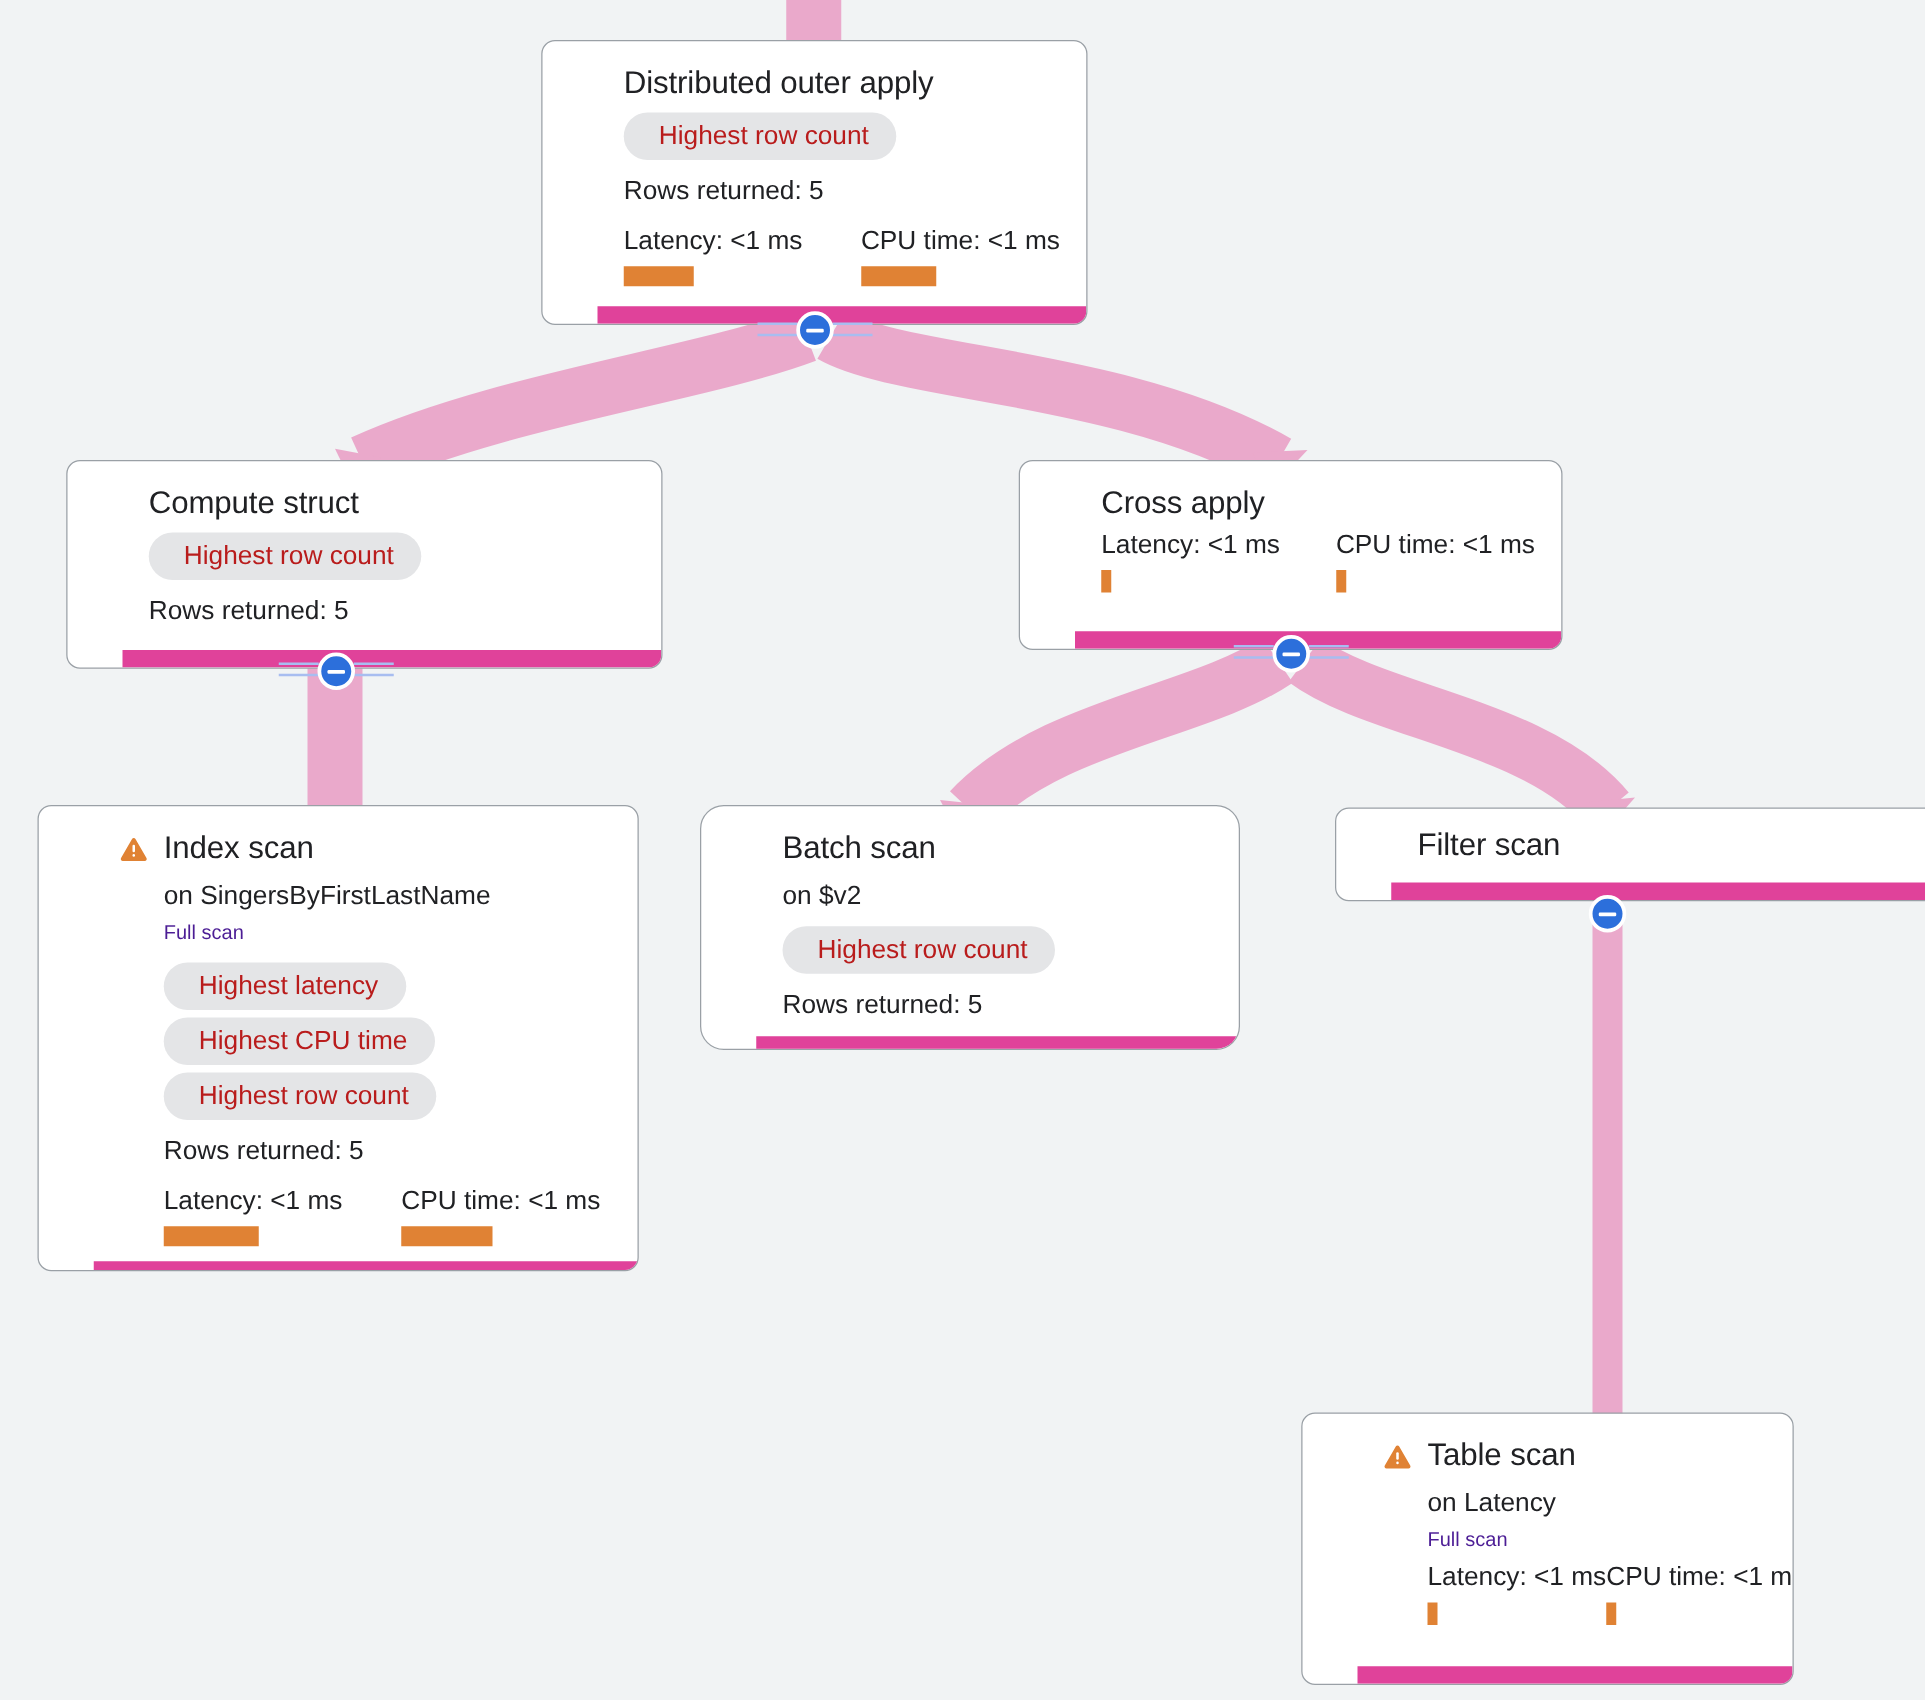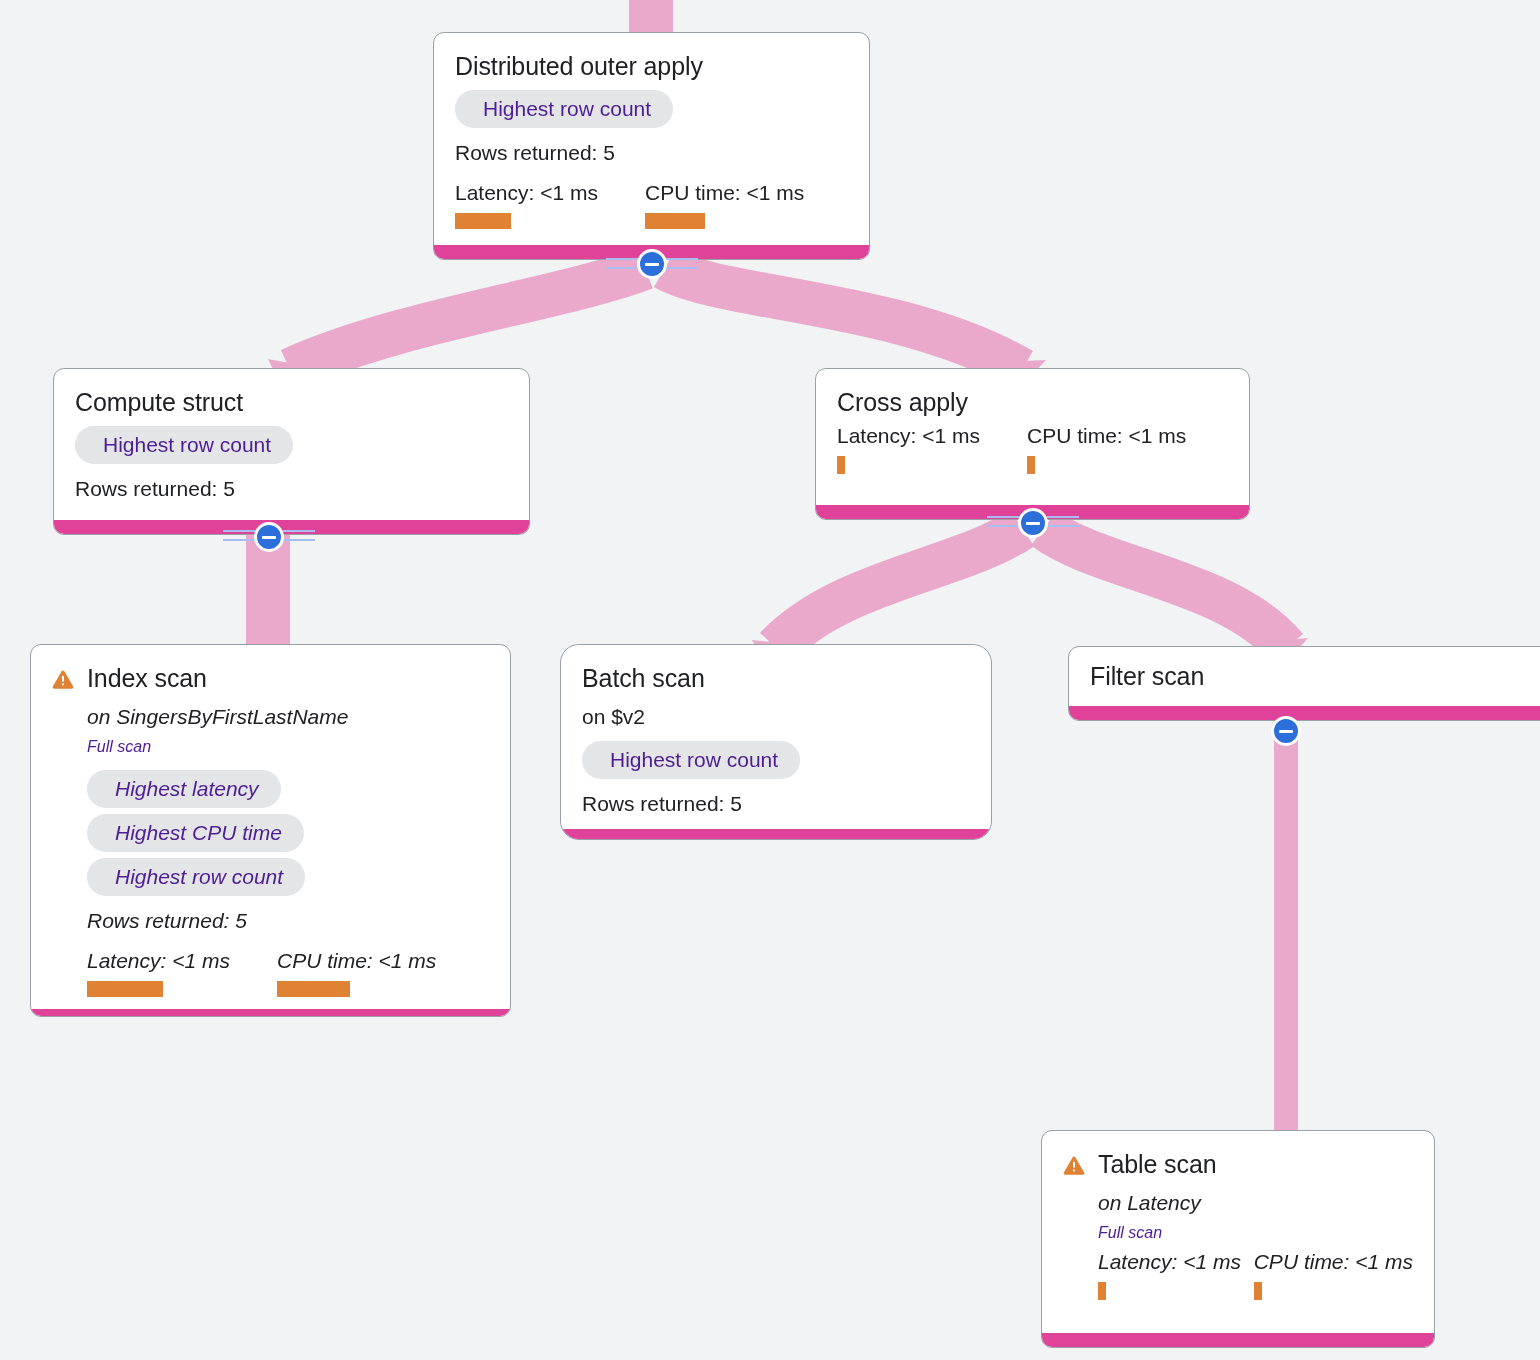--- a/index.html
+++ b/index.html
@@ -38,6 +38,7 @@
     overflow: hidden;
     display: flex;
     flex-direction: column;
+    padding-left: 44px;
   }
   .node-body {
     flex: 1 1 auto;

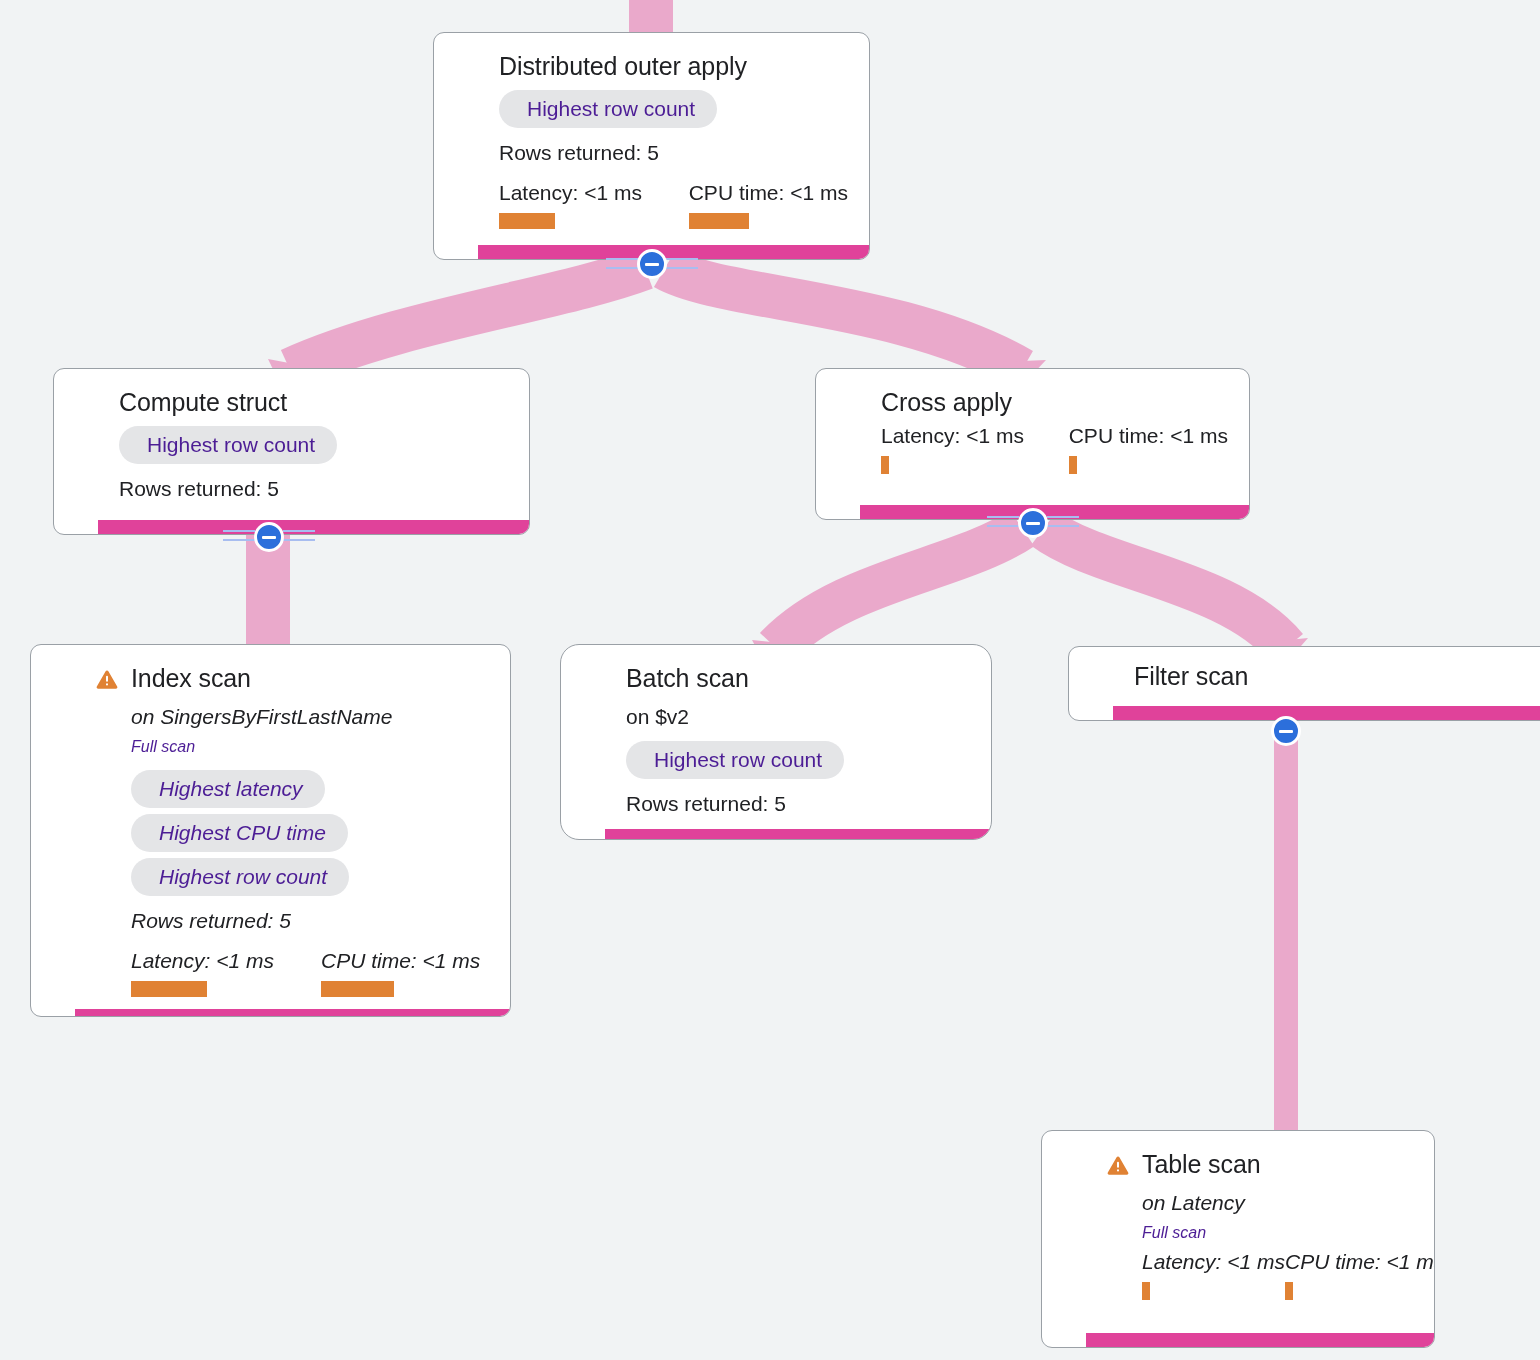--- a/index.html
+++ b/index.html
@@ -97,7 +97,7 @@
   .badge {
     display: inline-block;
     background: #e4e5e7;
-    color: #4c1d95;
+    color: #b91c1c;
     font-size: 21px;
     line-height: 24px;
     border-radius: 999px;

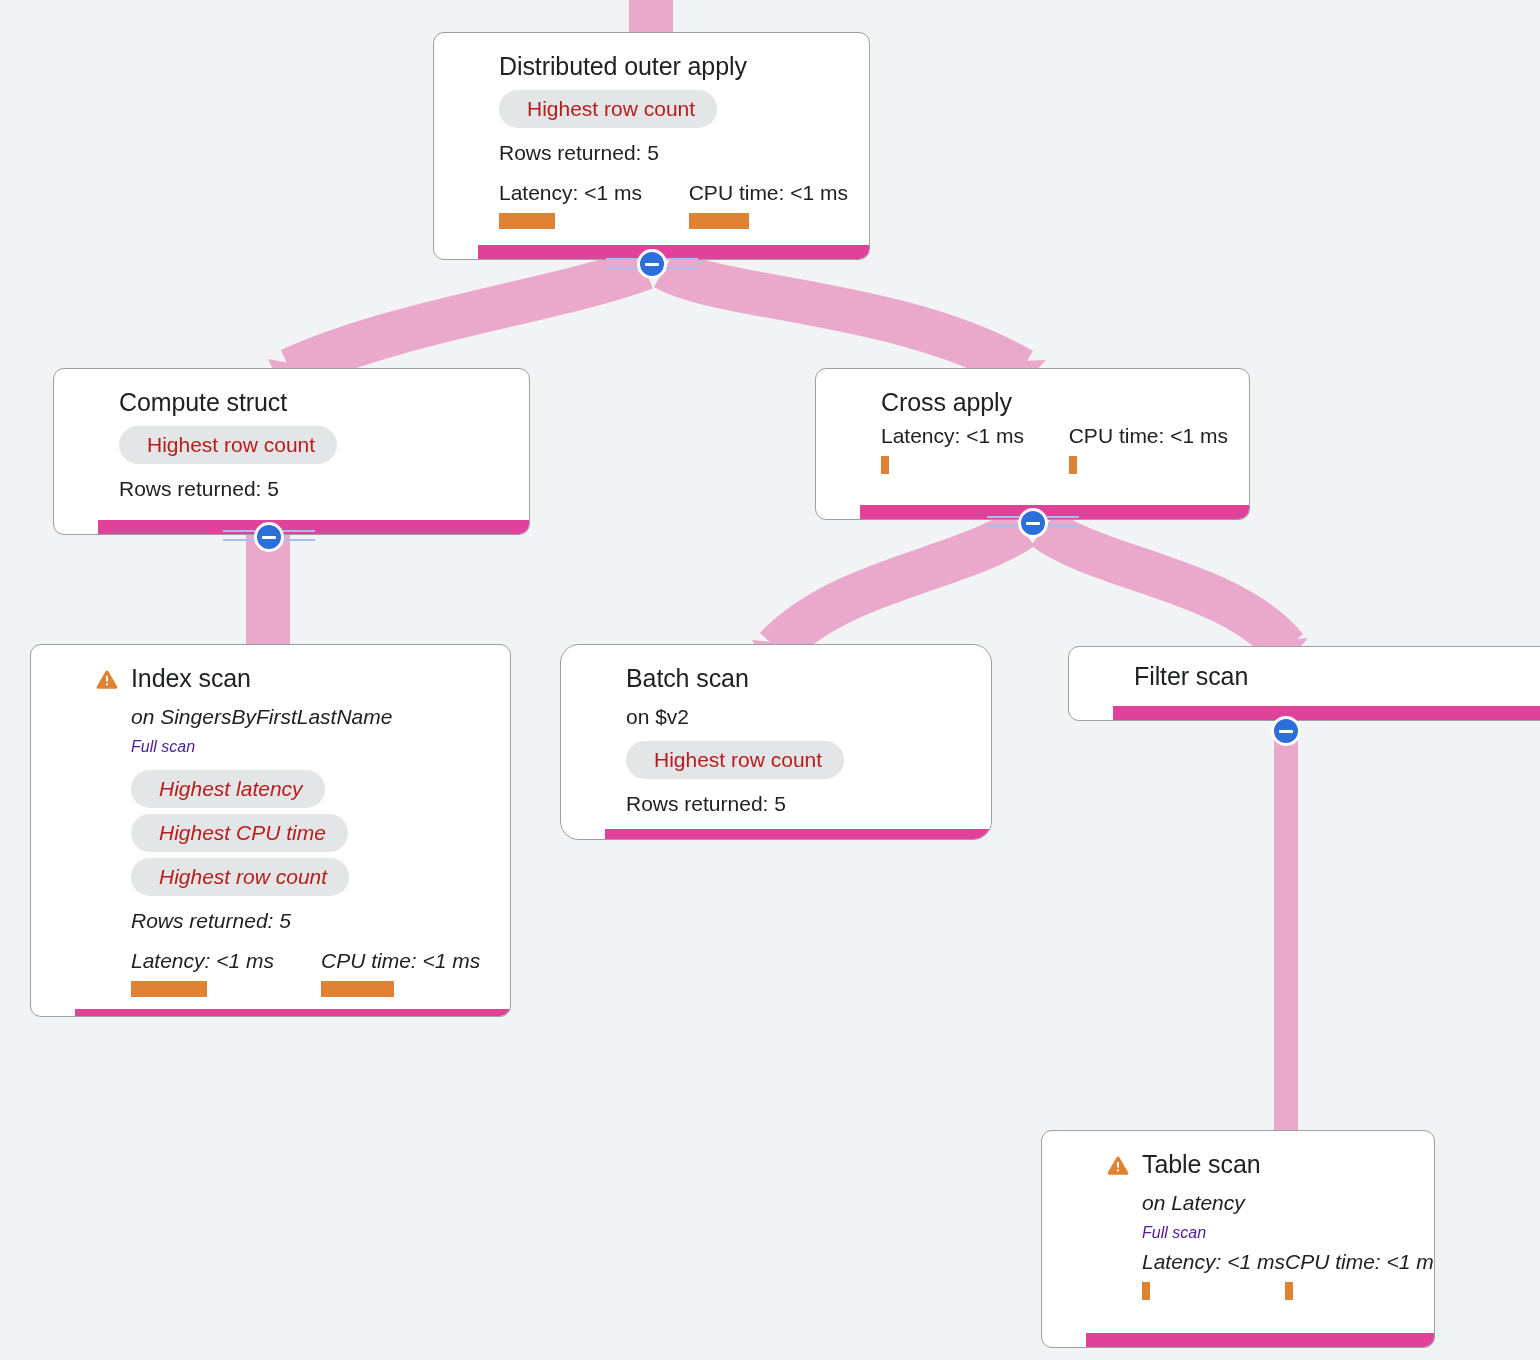--- a/index.html
+++ b/index.html
@@ -74,7 +74,6 @@
   }
   .node-indent.with-icon {
     padding-left: 35px;
-    font-style: italic;
   }
   .node-sub {
     font-size: 21px;

